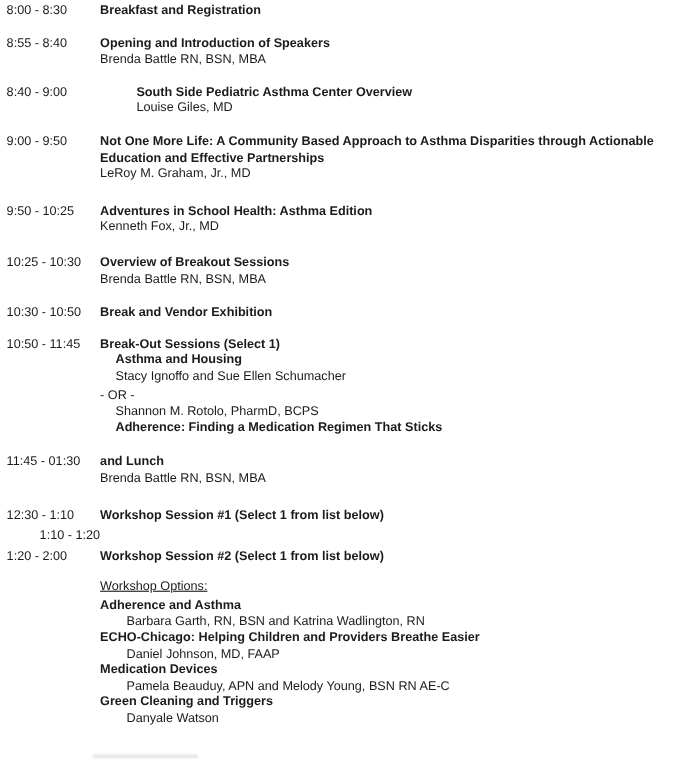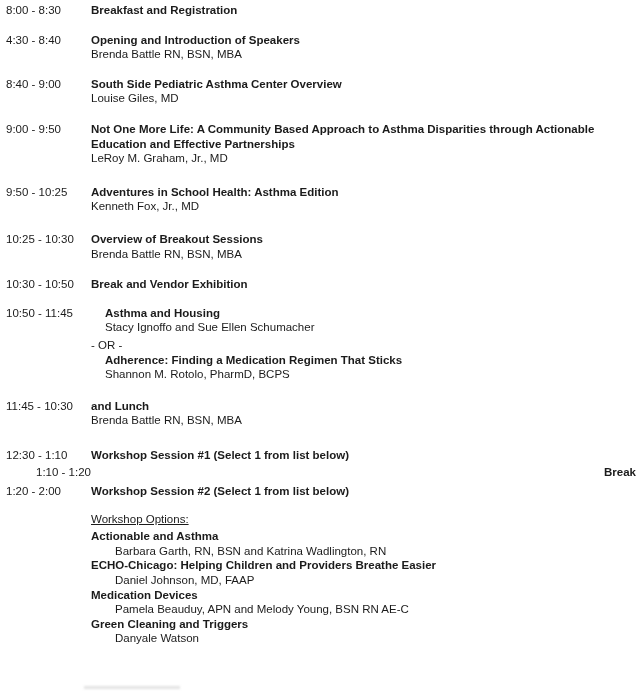--- a/index.html
+++ b/index.html
@@ -78,7 +78,7 @@
   </div>
 
   <div class="row">
-    <div class="time-cell">4:30 - 8:40</div>
+    <div class="time-cell">8:55 - 8:40</div>
     <div class="lines-cell">
         <div class="line b">Opening and Introduction of Speakers</div>
         <div class="line">Brenda Battle RN, BSN, MBA</div>

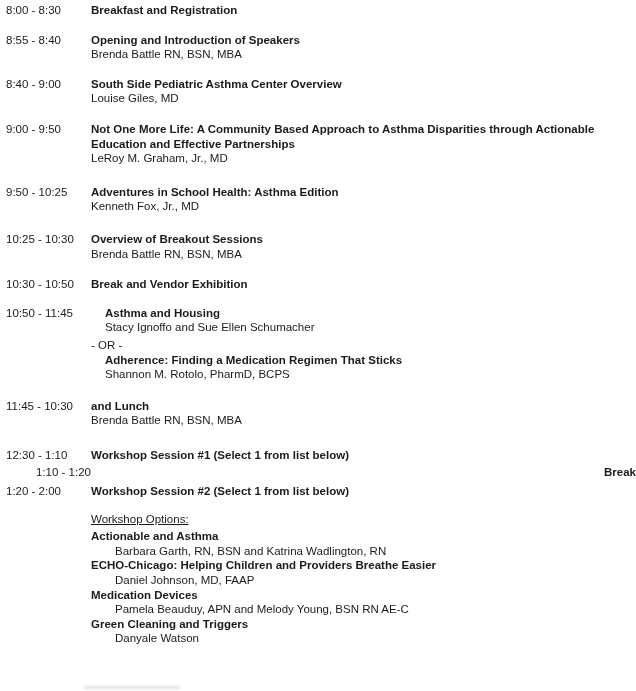--- a/index.html
+++ b/index.html
@@ -27,7 +27,7 @@
     margin-bottom: 15px;
   }
   
-  .row:nth-child(3)  { margin-bottom: 16px; }
+  .row:nth-child(3)  { margin-bottom: 16px; gap: 33px; }
   .row:nth-child(4)  { margin-bottom: 19px; }
   .row:nth-child(5)  { margin-bottom: 18px; }
   .row:nth-child(6)  { margin-bottom: 16px; }

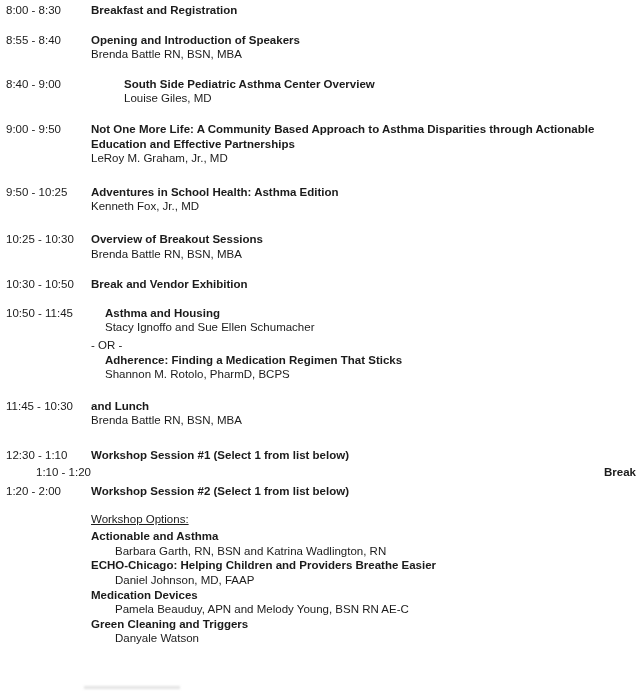--- a/index.html
+++ b/index.html
@@ -128,6 +128,7 @@
   <div class="row">
     <div class="time-cell">10:50 - 11:45</div>
     <div class="lines-cell">
+        <div class="line b">Break-Out Sessions (Select 1)</div>
         <div class="line b ind1">Asthma and Housing</div>
         <div class="line ind1">Stacy Ignoffo and Sue Ellen Schumacher</div>
         <div class="line gap">- OR -</div>

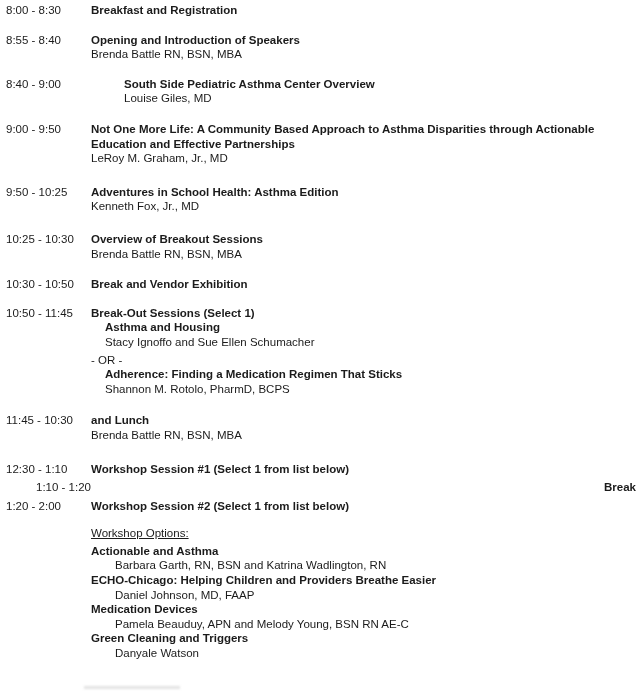--- a/index.html
+++ b/index.html
@@ -132,8 +132,8 @@
         <div class="line b ind1">Asthma and Housing</div>
         <div class="line ind1">Stacy Ignoffo and Sue Ellen Schumacher</div>
         <div class="line gap">- OR -</div>
+        <div class="line ind1">Shannon M. Rotolo, PharmD, BCPS</div>
         <div class="line b ind1">Adherence: Finding a Medication Regimen That Sticks</div>
-        <div class="line ind1">Shannon M. Rotolo, PharmD, BCPS</div>
       </div>
   </div>
 

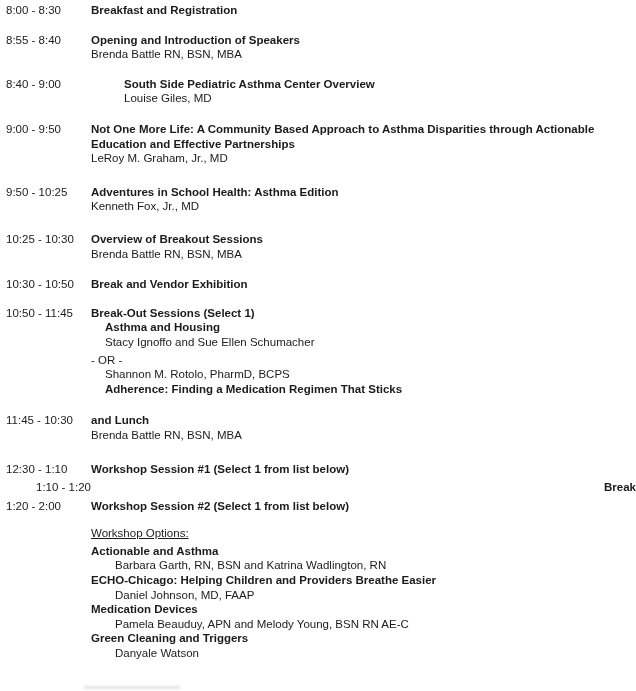--- a/index.html
+++ b/index.html
@@ -138,7 +138,7 @@
   </div>
 
   <div class="row">
-    <div class="time-cell">11:45 - 10:30</div>
+    <div class="time-cell">11:45 - 01:30</div>
     <div class="lines-cell">
         <div class="line b">and Lunch</div>
         <div class="line">Brenda Battle RN, BSN, MBA</div>

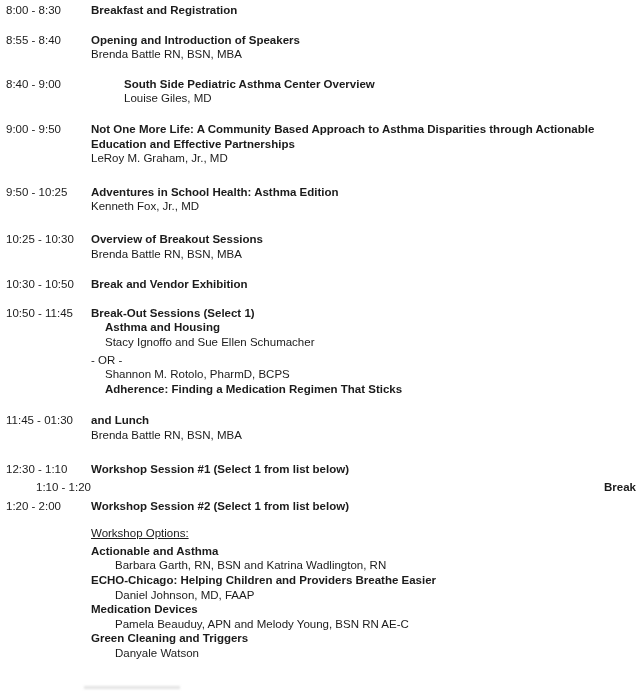--- a/index.html
+++ b/index.html
@@ -154,9 +154,6 @@
 
   <div class="row">
     <div class="time-cell">1:10 - 1:20</div>
-    <div class="lines-cell">
-        <div class="line b">Break</div>
-      </div>
   </div>
 
   <div class="row">

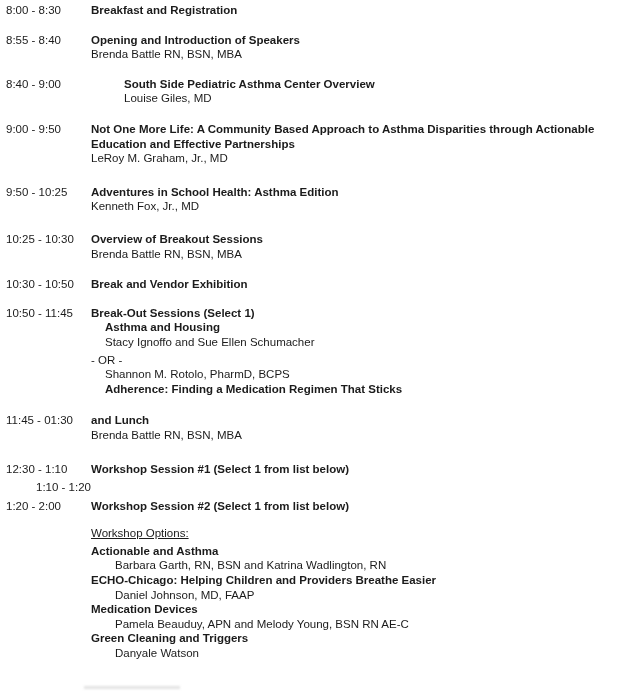--- a/index.html
+++ b/index.html
@@ -167,7 +167,7 @@
     <div class="time-cell"></div>
     <div class="lines-cell">
         <div class="line u">Workshop Options:</div>
-        <div class="line b gap">Actionable and Asthma</div>
+        <div class="line b gap">Adherence and Asthma</div>
         <div class="line ind2">Barbara Garth, RN, BSN and Katrina Wadlington, RN</div>
         <div class="line b">ECHO-Chicago: Helping Children and Providers Breathe Easier</div>
         <div class="line ind2">Daniel Johnson, MD, FAAP</div>

